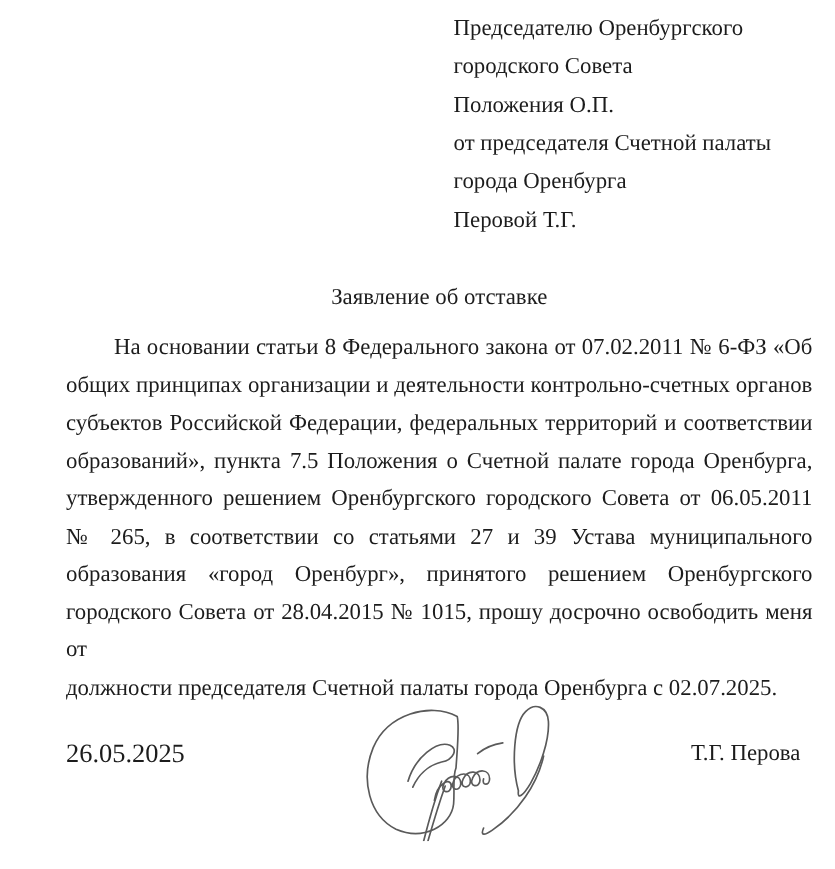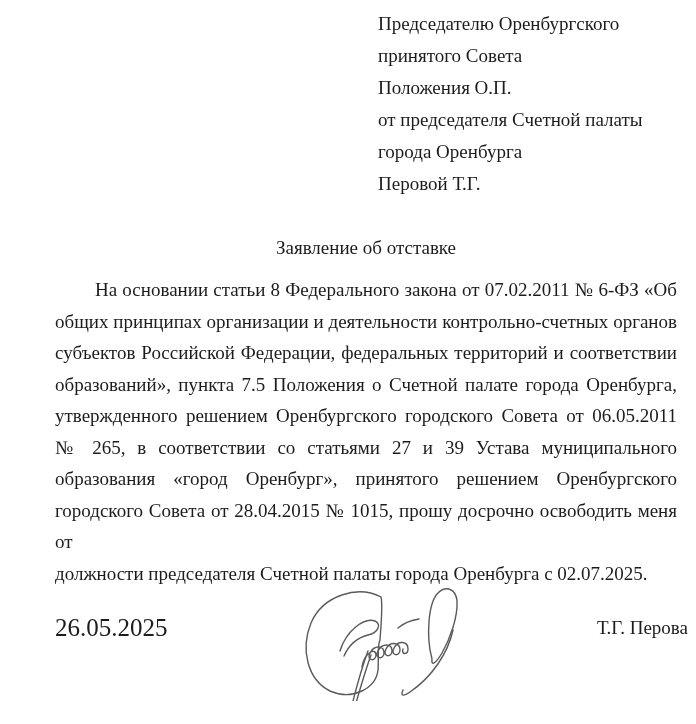--- a/index.html
+++ b/index.html
@@ -87,7 +87,7 @@
 
   <div class="addressee">
     <div>Председателю Оренбургского</div>
-    <div>принятого Совета</div>
+    <div>городского Совета</div>
     <div>Положения О.П.</div>
     <div>от председателя Счетной палаты</div>
     <div>города Оренбурга</div>

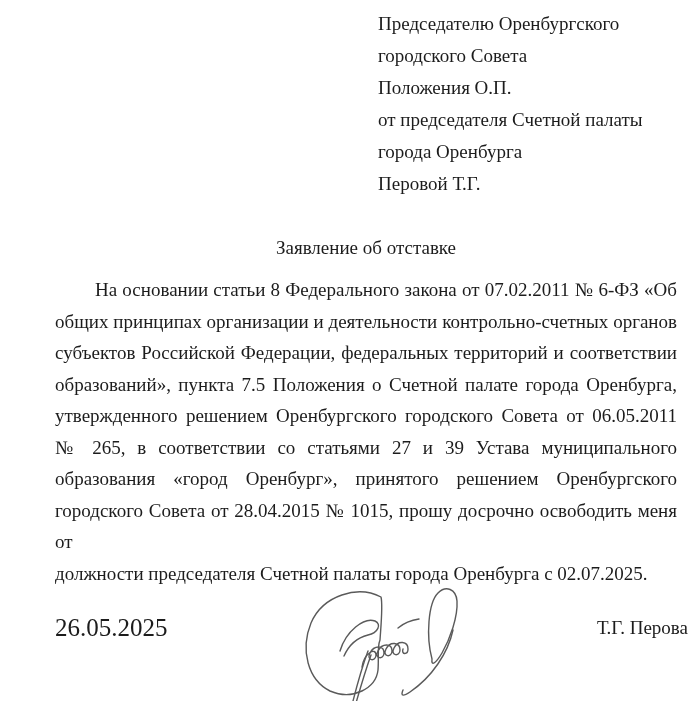--- a/index.html
+++ b/index.html
@@ -56,7 +56,7 @@
     position: absolute;
     left: 55px;
     top: 612px;
-    font-size: 25px;
+    font-size: 22px;
     line-height: 32px;
   }
   .signer-name {

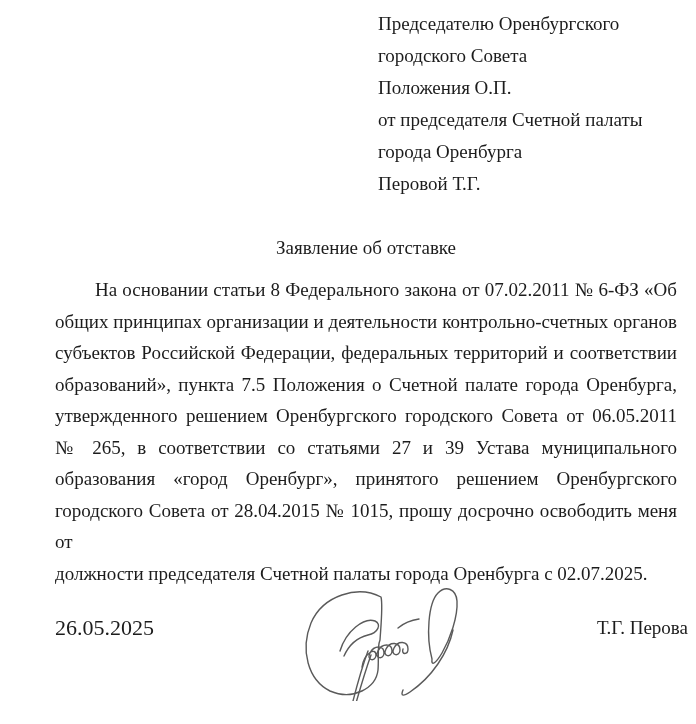--- a/index.html
+++ b/index.html
@@ -61,7 +61,7 @@
   }
   .signer-name {
     position: absolute;
-    right: 8px;
+    right: 29px;
     top: 612px;
     font-size: 19px;
     line-height: 32px;

